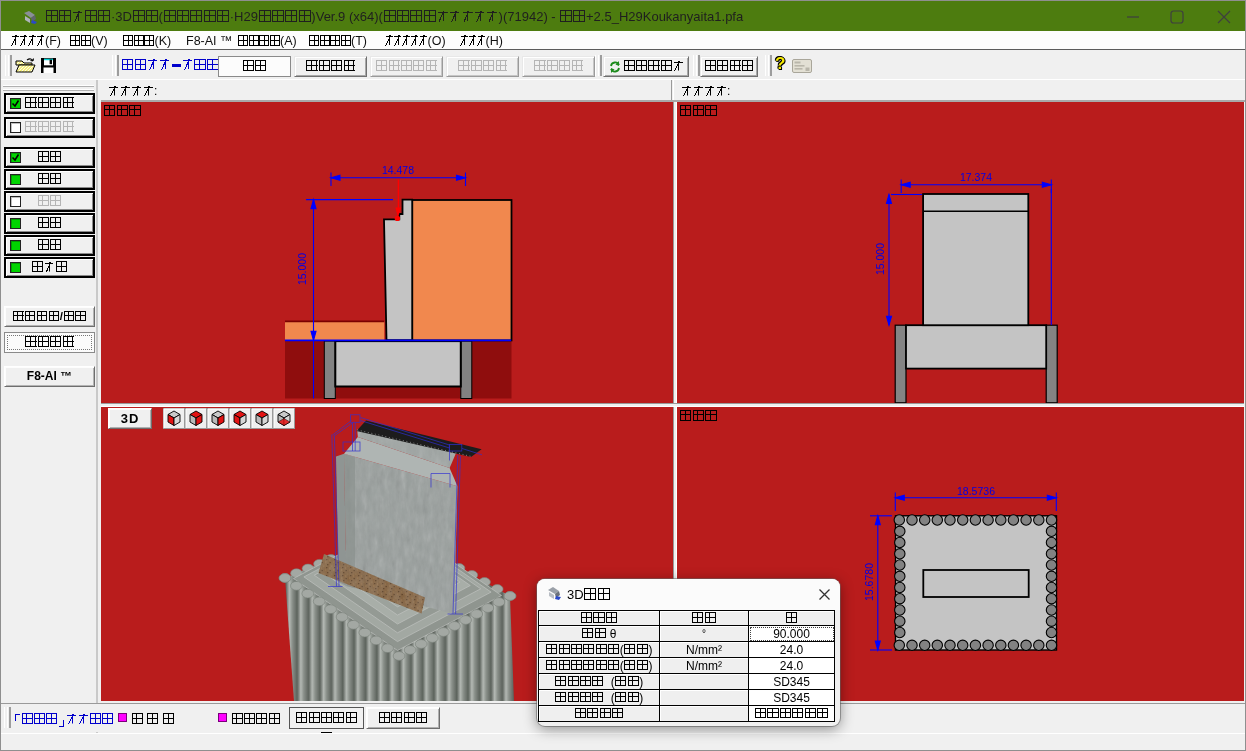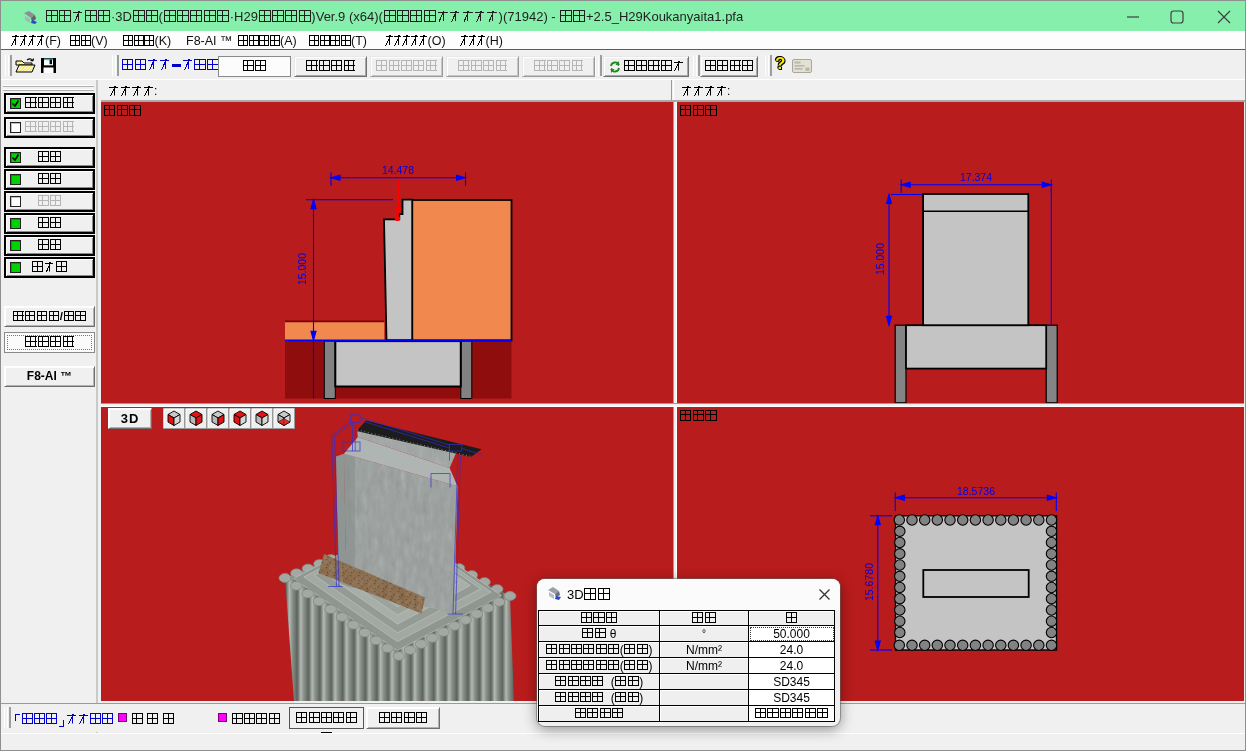--- a/index.html
+++ b/index.html
@@ -22,7 +22,7 @@
 .cnr1{display:inline-block;width:5px;height:7px;border-left:1.5px solid #0000cc;border-top:1.5px solid #0000cc;vertical-align:2px;margin-right:1px}
 .cnr2{display:inline-block;width:5px;height:7px;border-right:1.5px solid #0000cc;border-bottom:1.5px solid #0000cc;vertical-align:-4px;margin:0 2px 0 1px}
 
-#titlebar{left:0;top:0;width:1244px;height:30px;background:#86efac}
+#titlebar{left:0;top:0;width:1244px;height:30px;background:#4d7c0f}
 #titlebar .txt{position:absolute;left:44px;top:8px;font-size:13px;color:#1f1f1f;letter-spacing:0}
 
 #menubar{left:0;top:30px;width:1244px;height:19px;background:#fdfdfd;font-size:12.5px;color:#111;border-bottom:1px solid #5c5c5c}

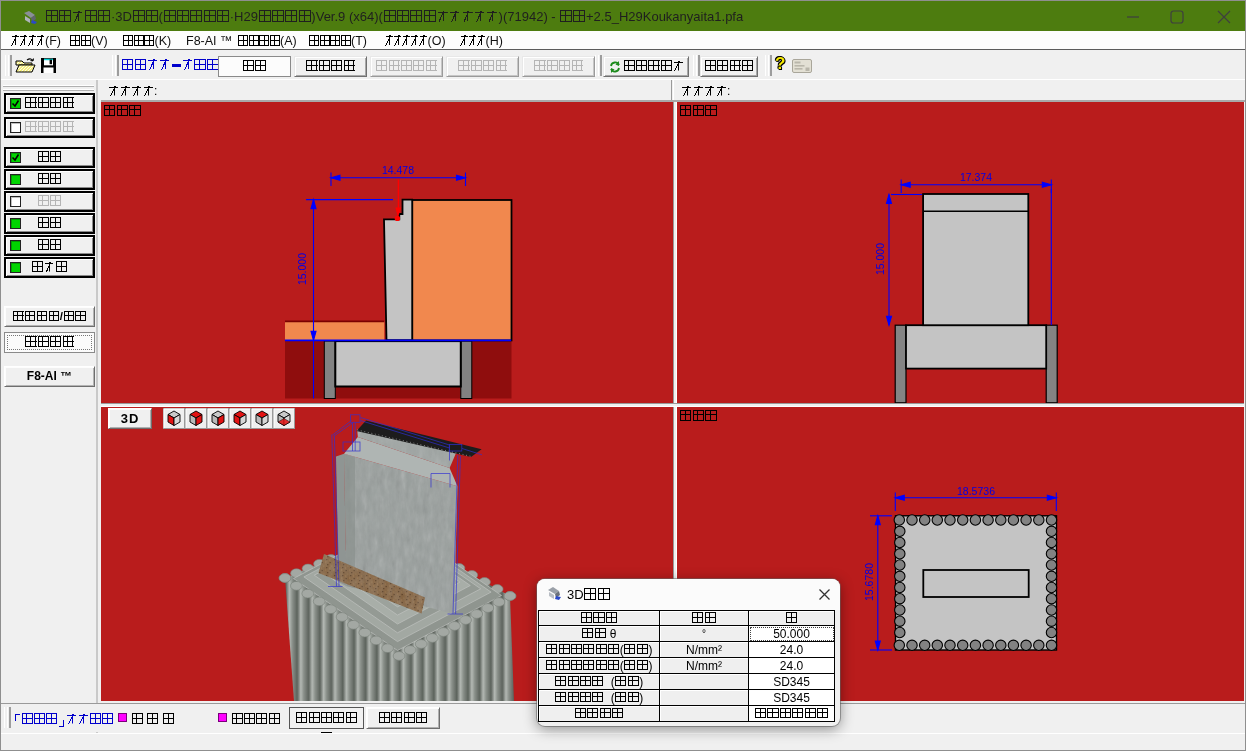--- a/index.html
+++ b/index.html
@@ -490,7 +490,7 @@
 <tr>
           <td><i class="j"></i><i class="j"></i> θ</td>
           <td style="font-size:10px">°</td>
-          <td class="v" style="outline:1px dotted #444;outline-offset:-2px">50.000</td>
+          <td class="v" style="outline:1px dotted #444;outline-offset:-2px">90.000</td>
         </tr>
 <tr>
           <td><i class="j"></i><i class="j"></i><i class="j"></i><i class="j"></i><i class="j"></i><i class="j"></i>(<i class="j"></i><i class="j"></i>)</td>

